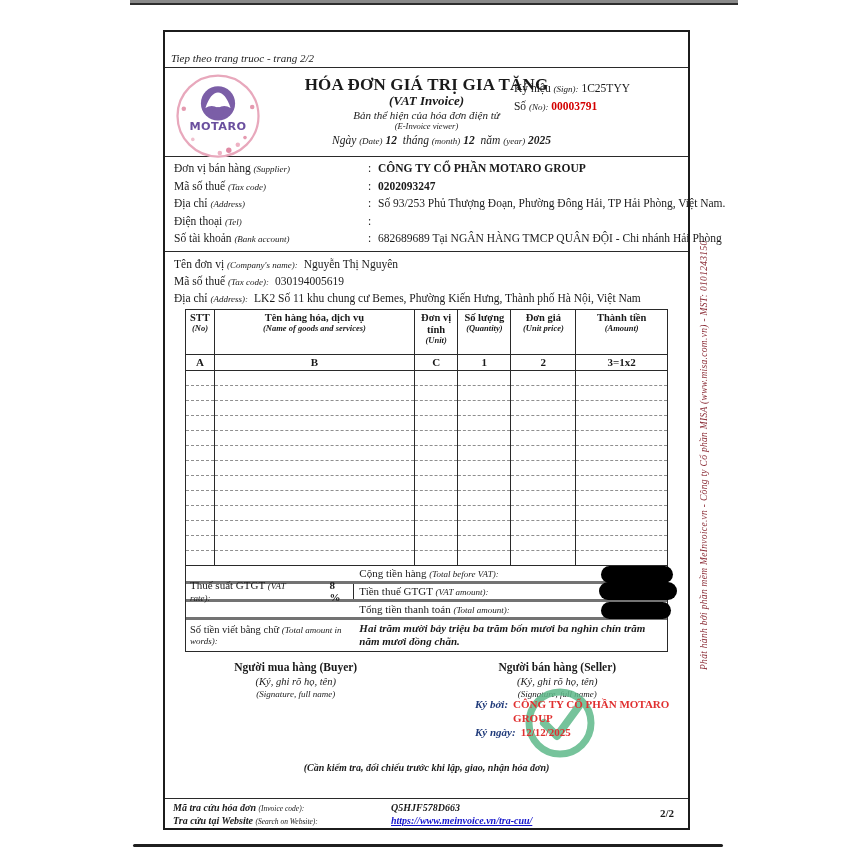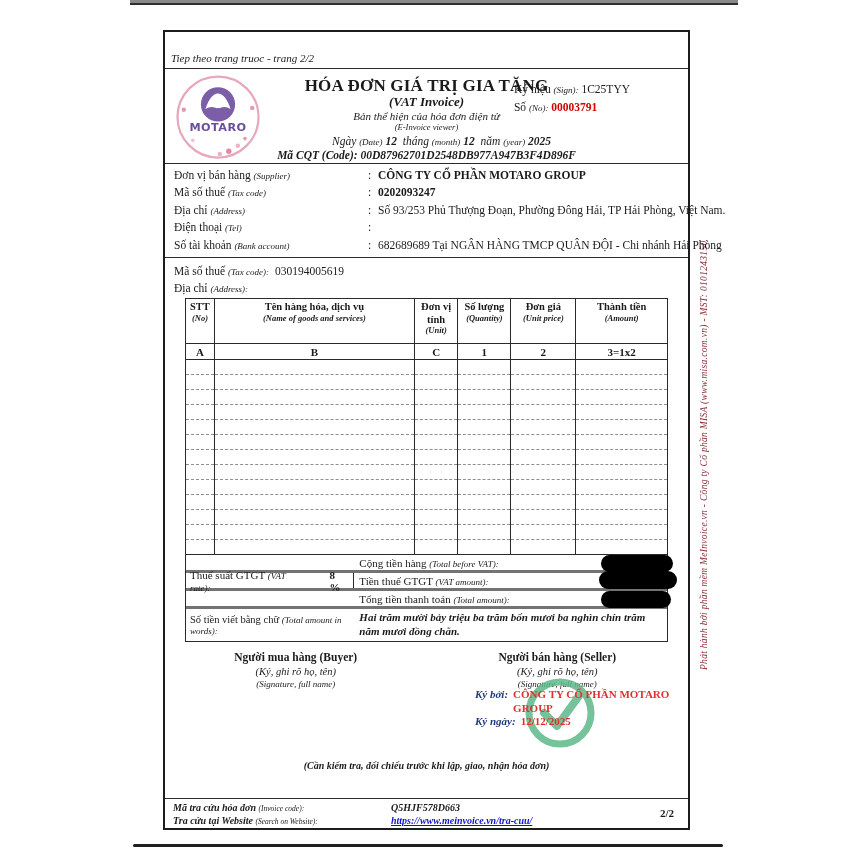--- a/index.html
+++ b/index.html
@@ -139,10 +139,6 @@
           <b>12</b>&nbsp;
           <span>năm</span> <span class="sm">(year)</span>
           <b>2025</b>
-        </div>
-        <div class="cqt-line">
-          <span>Mã CQT (Code):</span>
-          <span>00D87962701D2548DB977A947B3F4D896F</span>
         </div>
       </div>
 

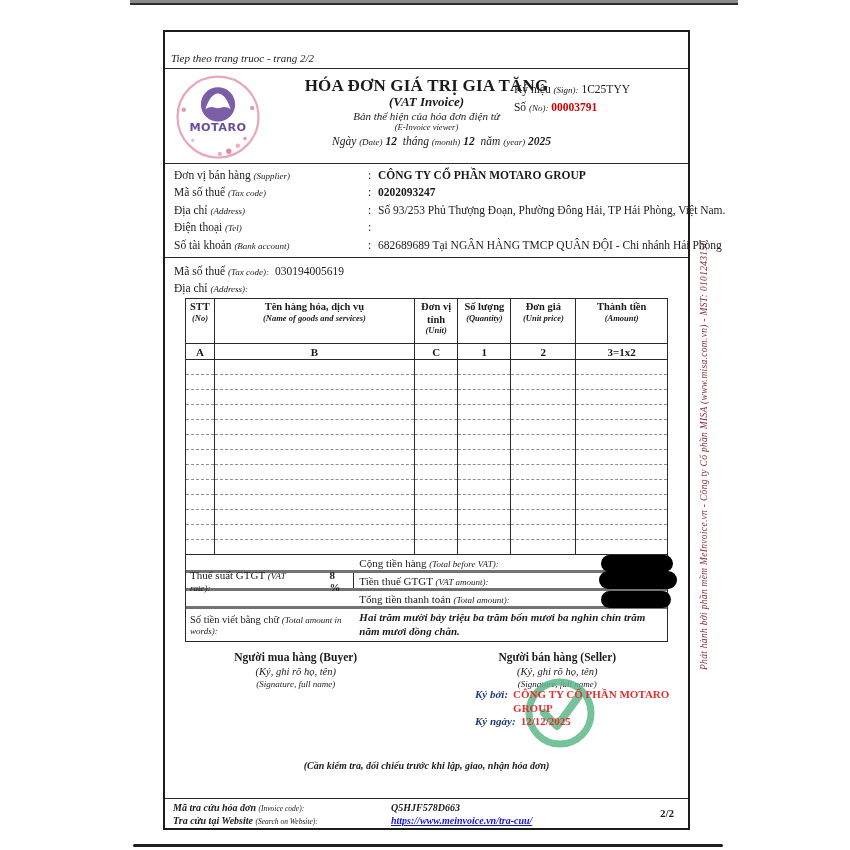--- a/index.html
+++ b/index.html
@@ -185,6 +185,10 @@
     </div>
 
     <div class="buyer">
+      <div class="b-row">
+        <span class="b-label"><span>Tên đơn vị</span> <span class="lbl-en">(Company's name):</span></span>
+        <span>Nguyễn Thị Nguyên</span>
+      </div>
       <div class="b-row">
         <span class="b-label"><span>Mã số thuế</span> <span class="lbl-en">(Tax code):</span></span>
         <span>030194005619</span>

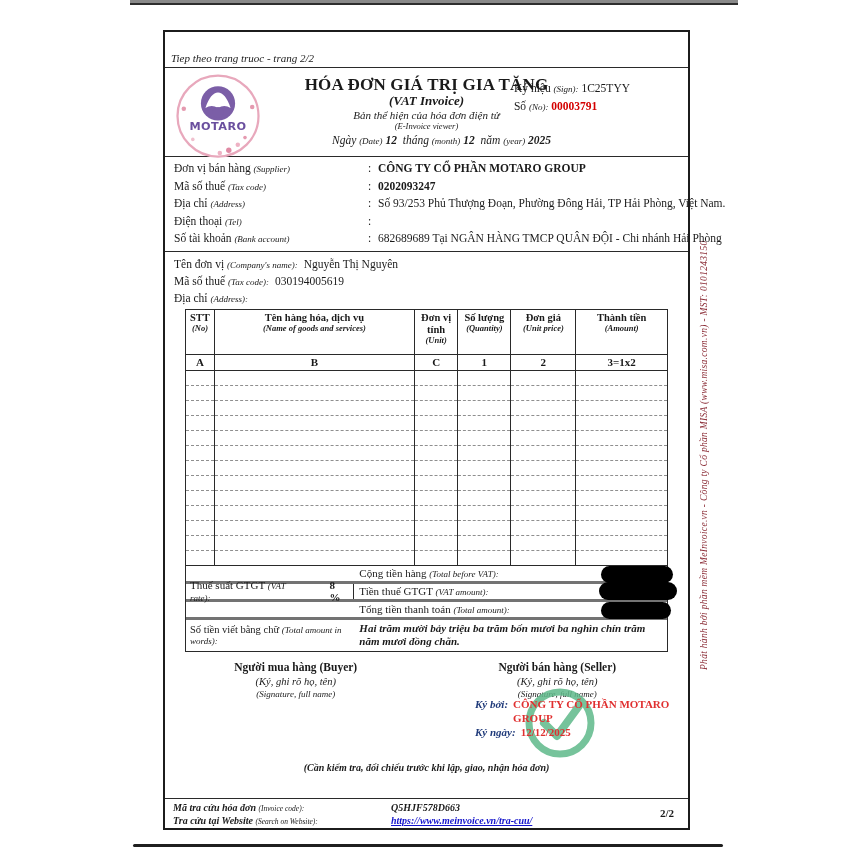--- a/index.html
+++ b/index.html
@@ -195,6 +195,7 @@
       </div>
       <div class="b-row">
         <span class="b-label"><span>Địa chỉ</span> <span class="lbl-en">(Address):</span></span>
+        <span>LK2 Số 11 khu chung cư Bemes, Phường Kiến Hưng, Thành phố Hà Nội, Việt Nam</span>
       </div>
     </div>
 

